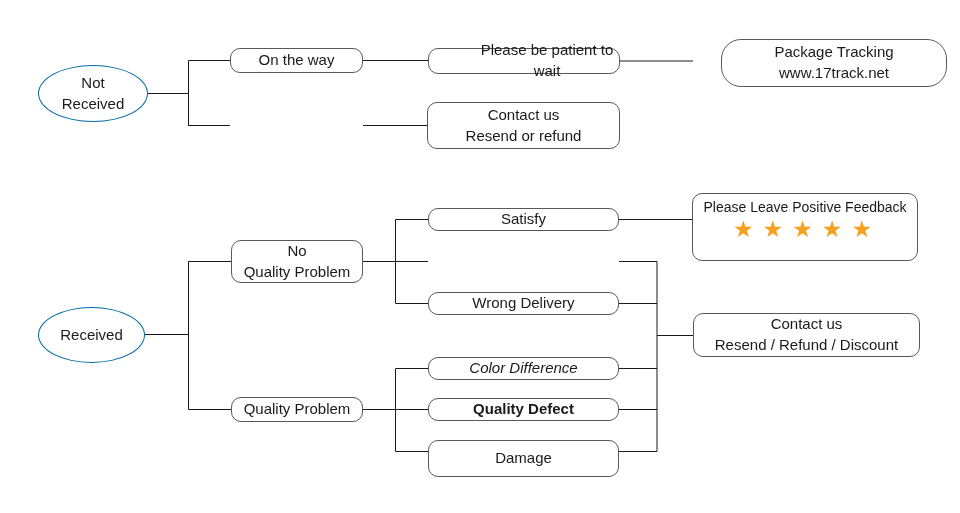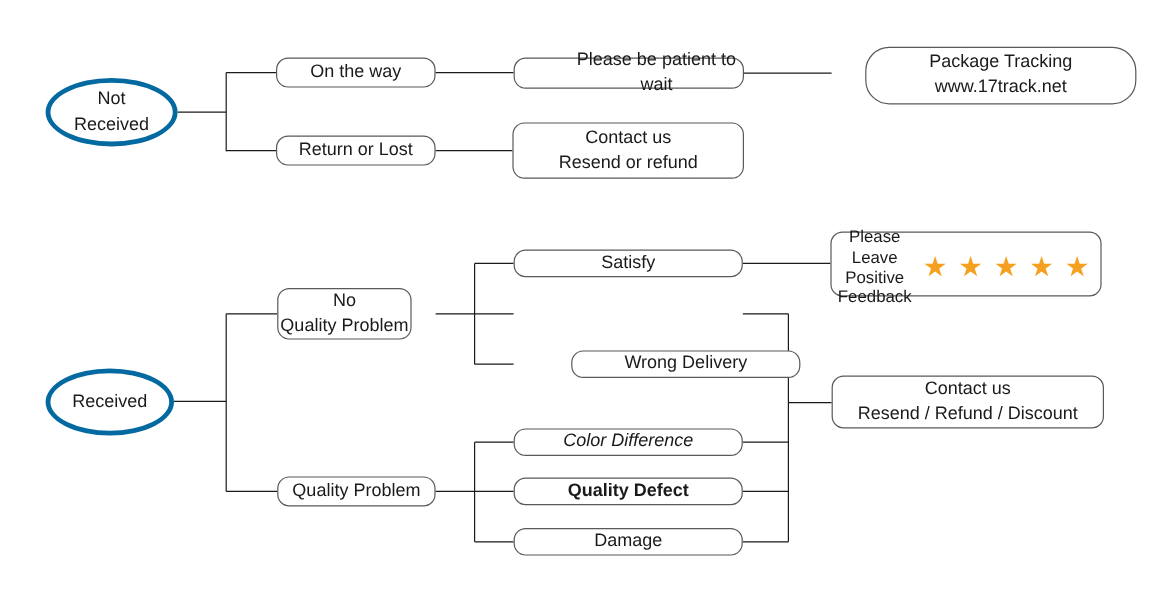--- a/index.html
+++ b/index.html
@@ -40,7 +40,7 @@
   .ellipse {
     position: absolute;
     box-sizing: border-box;
-    border: 4px solid #0369a1;
+    border: 1px solid #0369a1;
     border-radius: 50%;
     background: #ffffff;
     color: #1a1a1a;

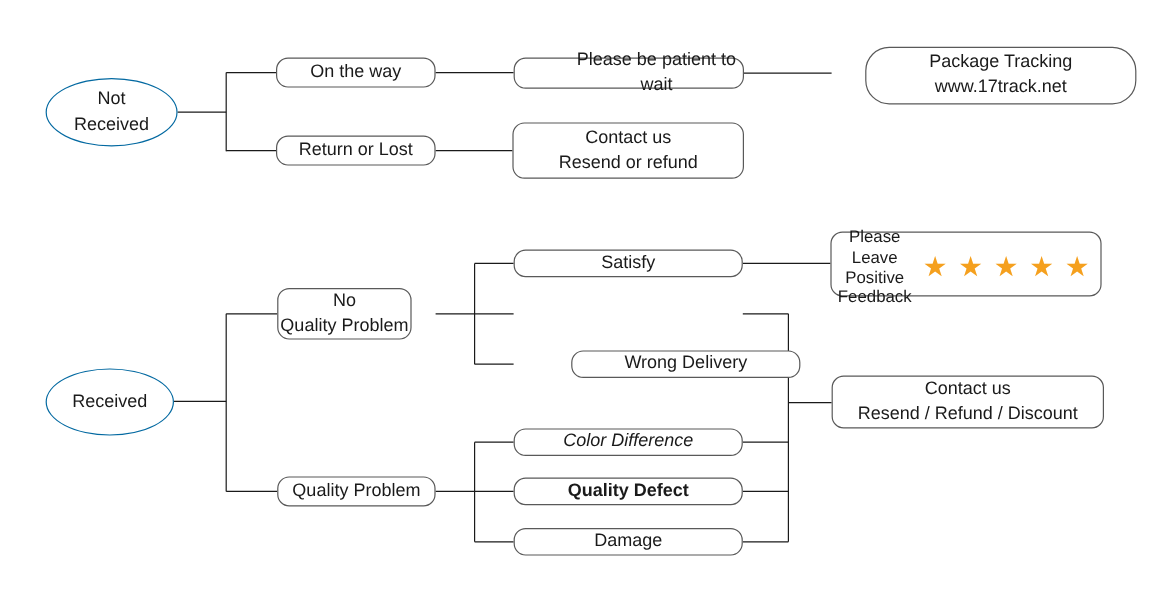--- a/index.html
+++ b/index.html
@@ -141,7 +141,6 @@
   <div class="node n-package-tracking">Package Tracking
 www.17track.net</div>
 
-  <div class="node n-return-or-lost">Return or Lost</div>
 
   <div class="node n-contact-1">Contact us
 Resend or refund</div>

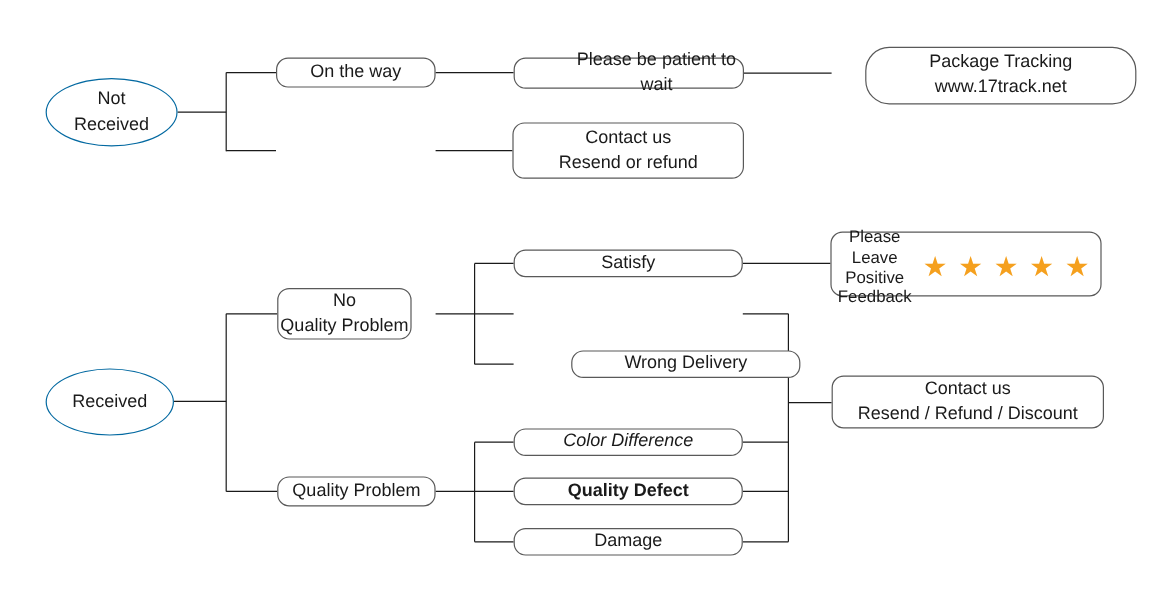--- a/index.html
+++ b/index.html
@@ -65,8 +65,8 @@
   .n-satisfy          { left: 428px; top: 208px; width: 191px; height: 23px; }
   .n-not-fit          { left: 428px; top: 250px; width: 191px; height: 23px; }
   .n-wrong-delivery   { left: 428px; top: 292px; width: 191px; height: 23px; margin-left: 48px; }
-  .n-feedback         { left: 692px; top: 193px; width: 226px; height: 54px;
-                        flex-direction: row; justify-content: flex-start;
+  .n-feedback         { left: 692px; top: 193px; width: 226px; height: 68px;
+                        flex-direction: column; justify-content: flex-start;
                         padding-top: 5px; }
   .n-quality-problem  { left: 231px; top: 397px; width: 132px; height: 25px; }
   .n-color-difference { left: 428px; top: 357px; width: 191px; height: 23px; font-style: italic; }

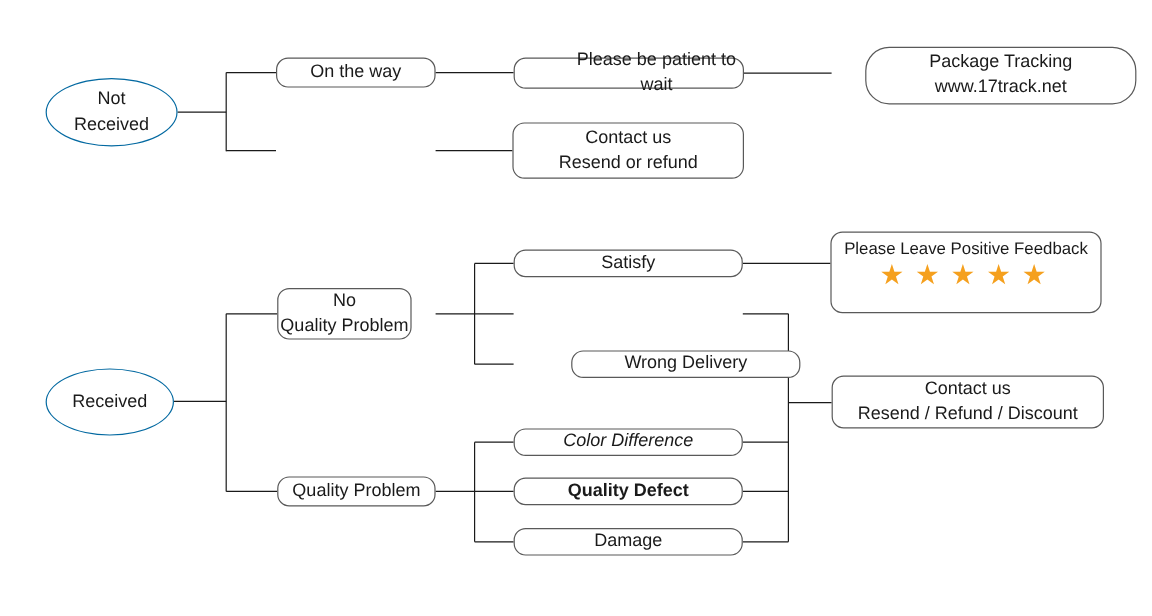--- a/index.html
+++ b/index.html
@@ -61,7 +61,7 @@
   .n-contact-1        { left: 427px; top: 102px; width: 193px; height: 47px; }
   
   .n-received         { left: 38px;  top: 307px; width: 107px; height: 56px; }
-  .n-no-quality       { left: 231px; top: 240px; width: 112px; height: 43px; }
+  .n-no-quality       { left: 231px; top: 240px; width: 132px; height: 43px; }
   .n-satisfy          { left: 428px; top: 208px; width: 191px; height: 23px; }
   .n-not-fit          { left: 428px; top: 250px; width: 191px; height: 23px; }
   .n-wrong-delivery   { left: 428px; top: 292px; width: 191px; height: 23px; margin-left: 48px; }

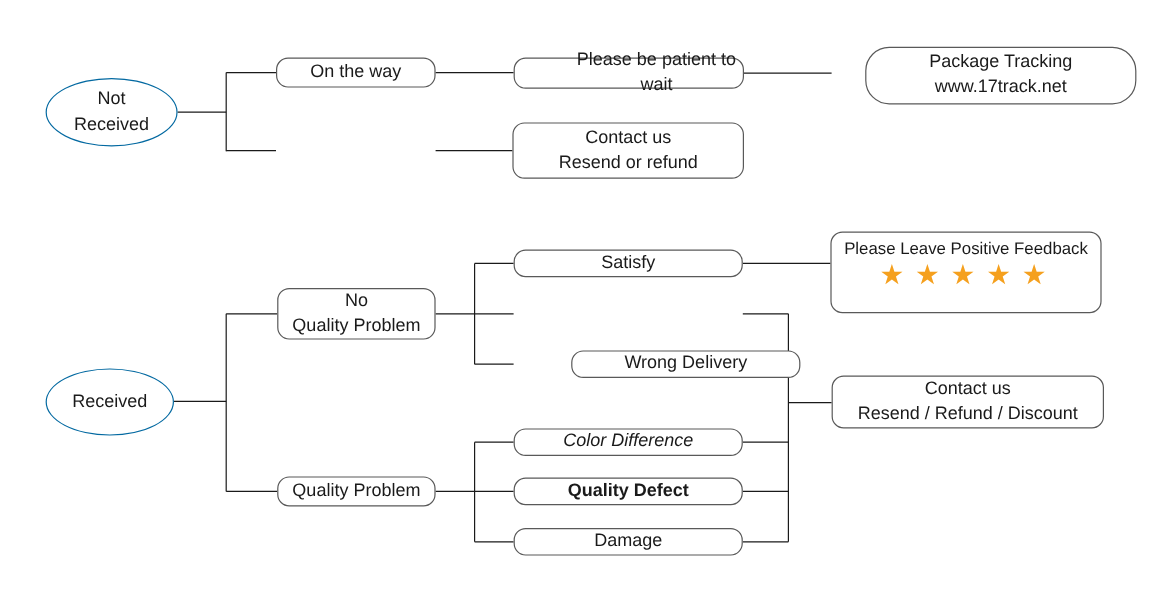--- a/index.html
+++ b/index.html
@@ -64,7 +64,7 @@
   .n-no-quality       { left: 231px; top: 240px; width: 132px; height: 43px; }
   .n-satisfy          { left: 428px; top: 208px; width: 191px; height: 23px; }
   .n-not-fit          { left: 428px; top: 250px; width: 191px; height: 23px; }
-  .n-wrong-delivery   { left: 428px; top: 292px; width: 191px; height: 23px; margin-left: 48px; }
+  .n-wrong-delivery   { left: 428px; top: 292px; width: 191px; height: 23px; }
   .n-feedback         { left: 692px; top: 193px; width: 226px; height: 68px;
                         flex-direction: column; justify-content: flex-start;
                         padding-top: 5px; }

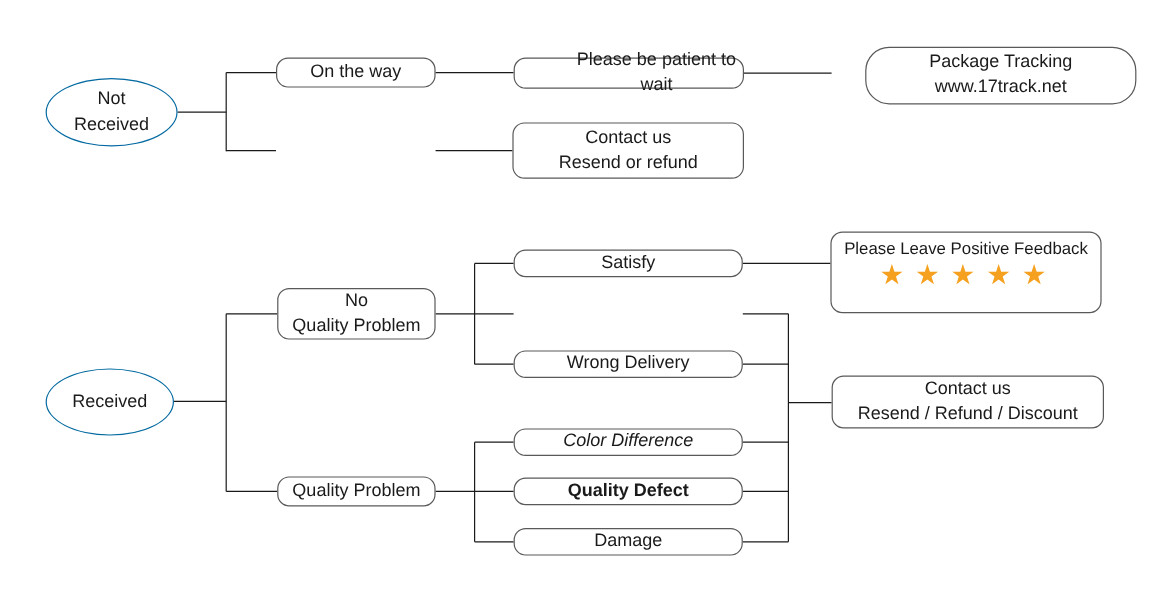--- a/index.html
+++ b/index.html
@@ -71,7 +71,7 @@
   .n-quality-problem  { left: 231px; top: 397px; width: 132px; height: 25px; }
   .n-color-difference { left: 428px; top: 357px; width: 191px; height: 23px; font-style: italic; }
   .n-quality-defect   { left: 428px; top: 398px; width: 191px; height: 23px; font-weight: bold; }
-  .n-damage           { left: 428px; top: 440px; width: 191px; height: 23px; }
+  .n-damage           { left: 428px; top: 440px; width: 191px; height: 37px; }
   .n-contact-2        { left: 693px; top: 313px; width: 227px; height: 44px; }
 
   .feedback-title {

